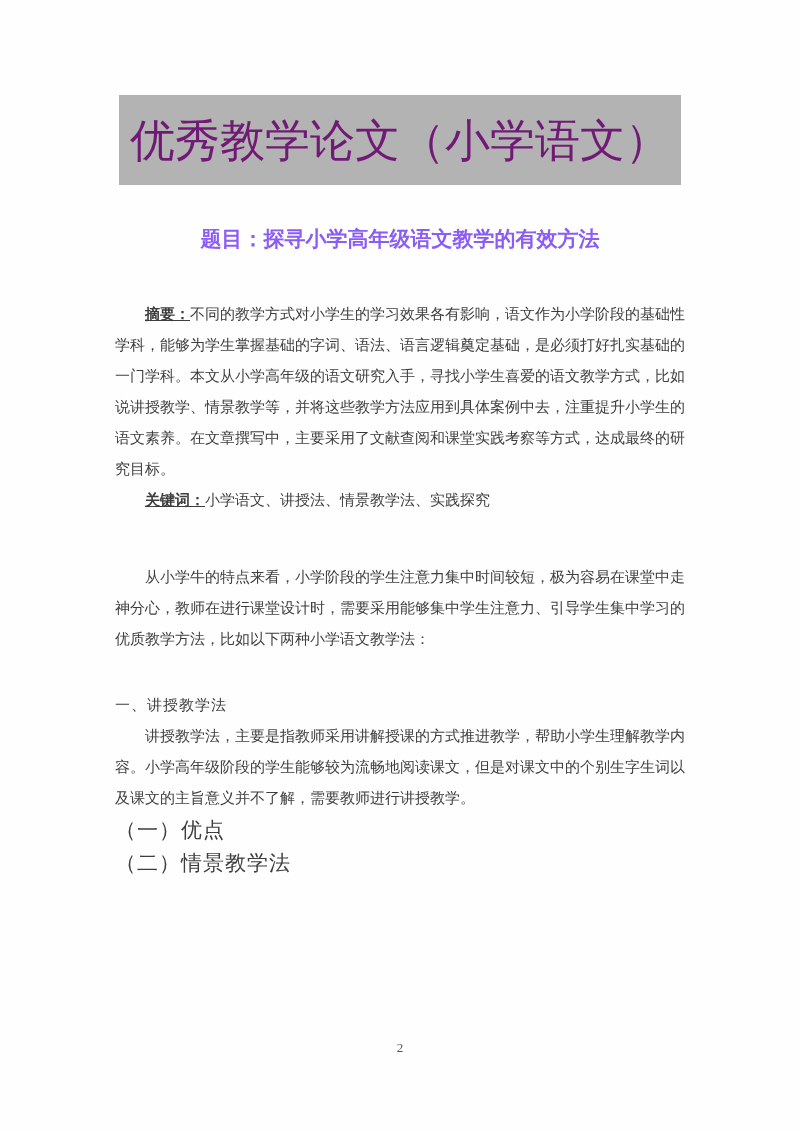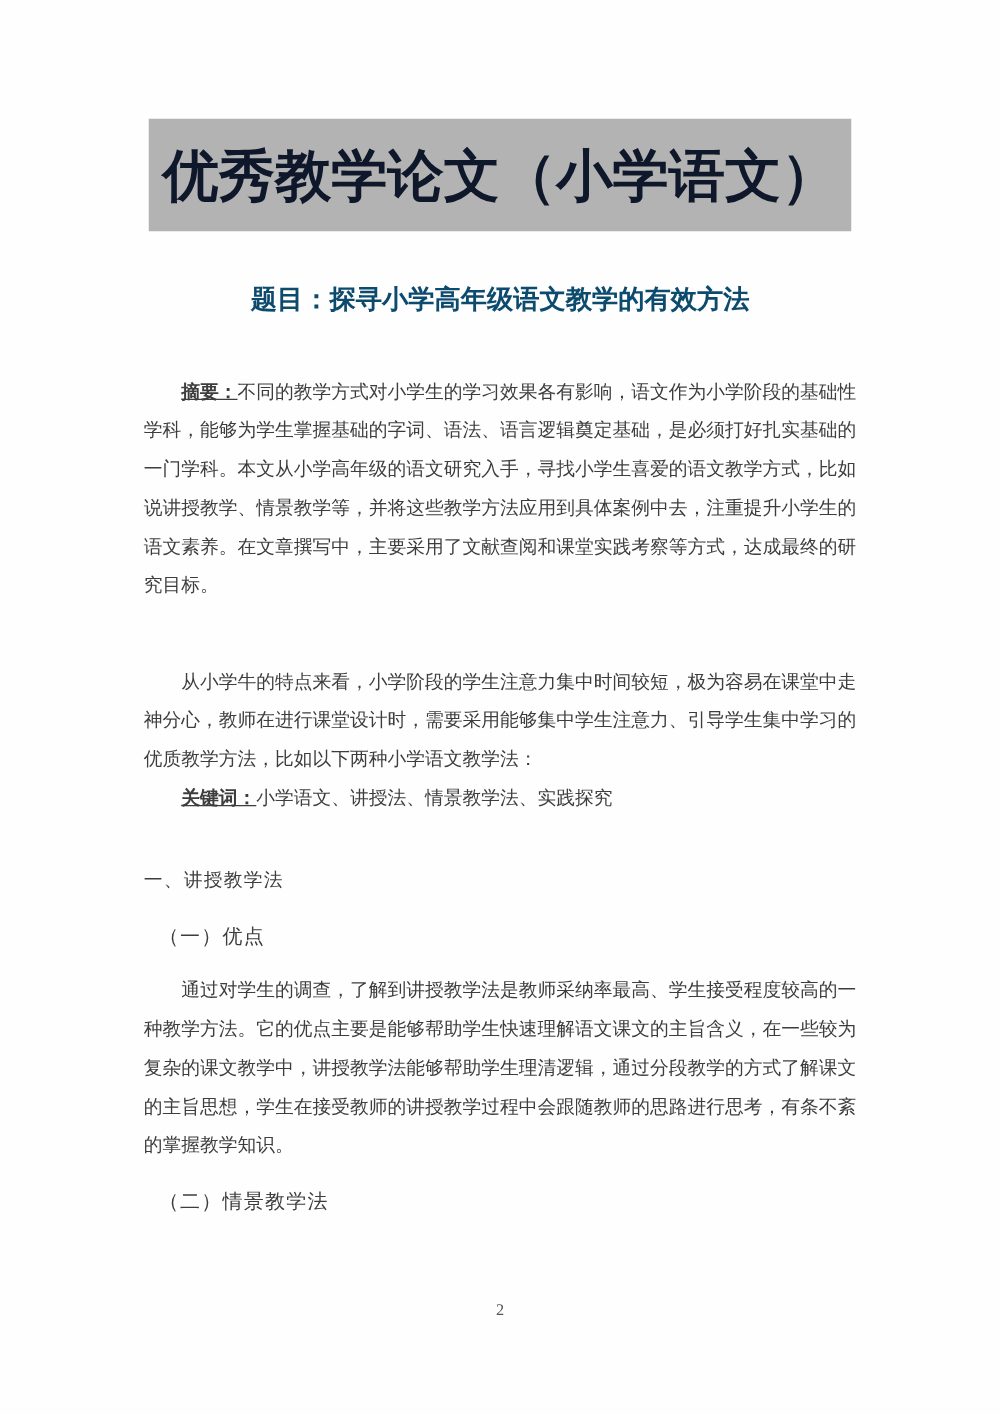--- a/index.html
+++ b/index.html
@@ -27,10 +27,10 @@
   }
   .banner-text {
     font-family: "Liberation Sans", "DejaVu Sans", sans-serif;
-    font-weight: bold;
+    font-weight: normal;
     font-size: 45px;
     line-height: 1;
-    color: #0f172a;
+    color: #701a75;
     white-space: nowrap;
     letter-spacing: 0px;
   }

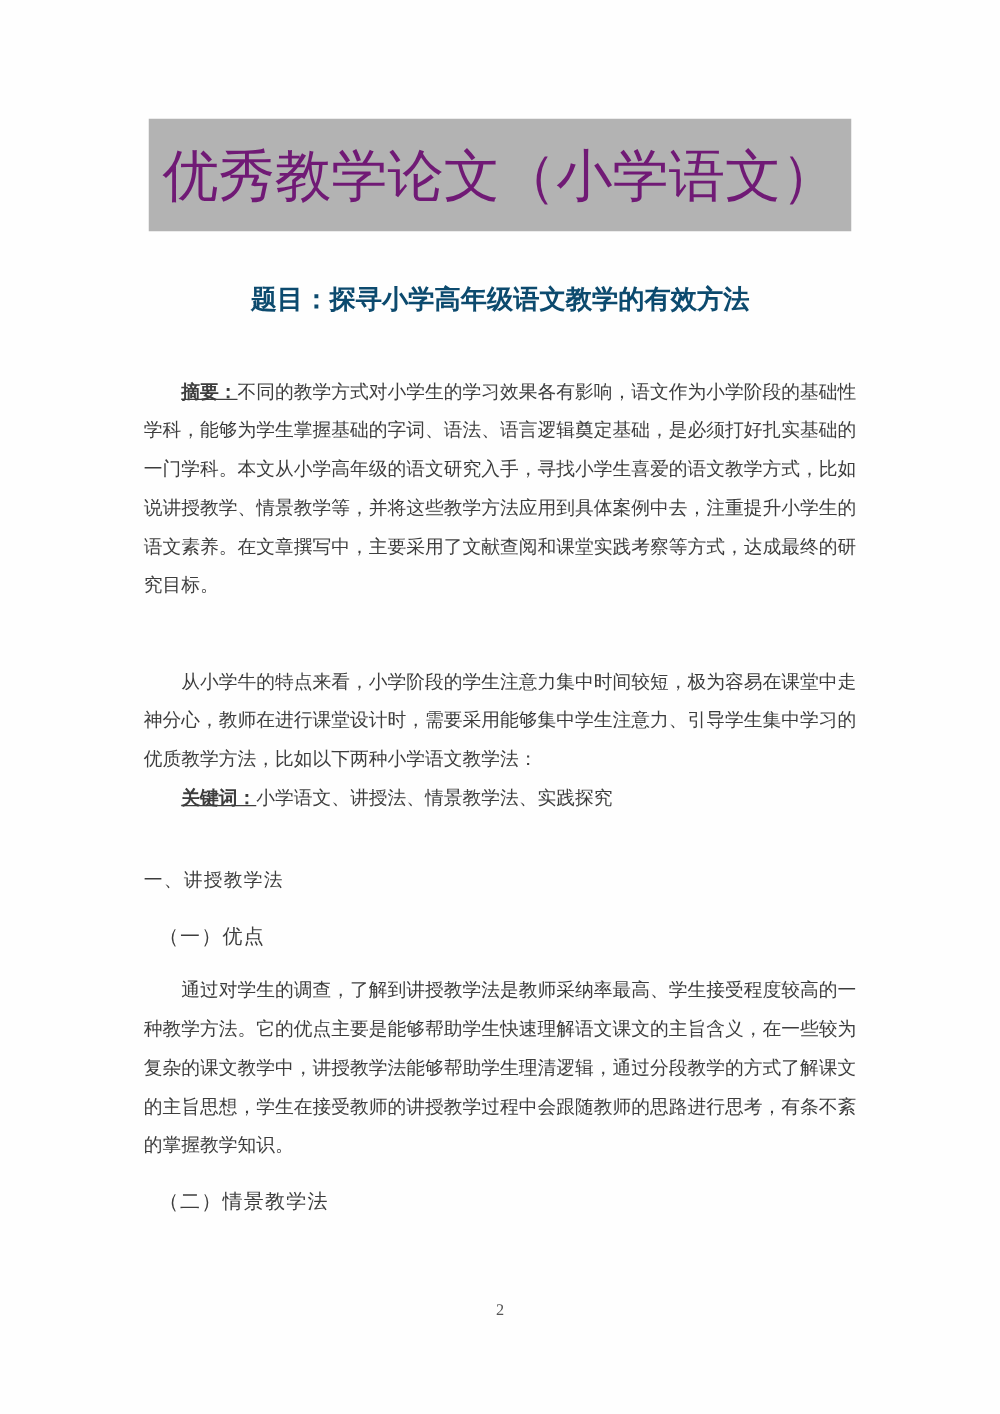--- a/index.html
+++ b/index.html
@@ -40,7 +40,7 @@
     font-family: "Liberation Sans", "DejaVu Sans", sans-serif;
     font-weight: bold;
     font-size: 21px;
-    color: #0c4a6e;
+    color: #8b5cf6;
   }
   .content {
     width: 570px;

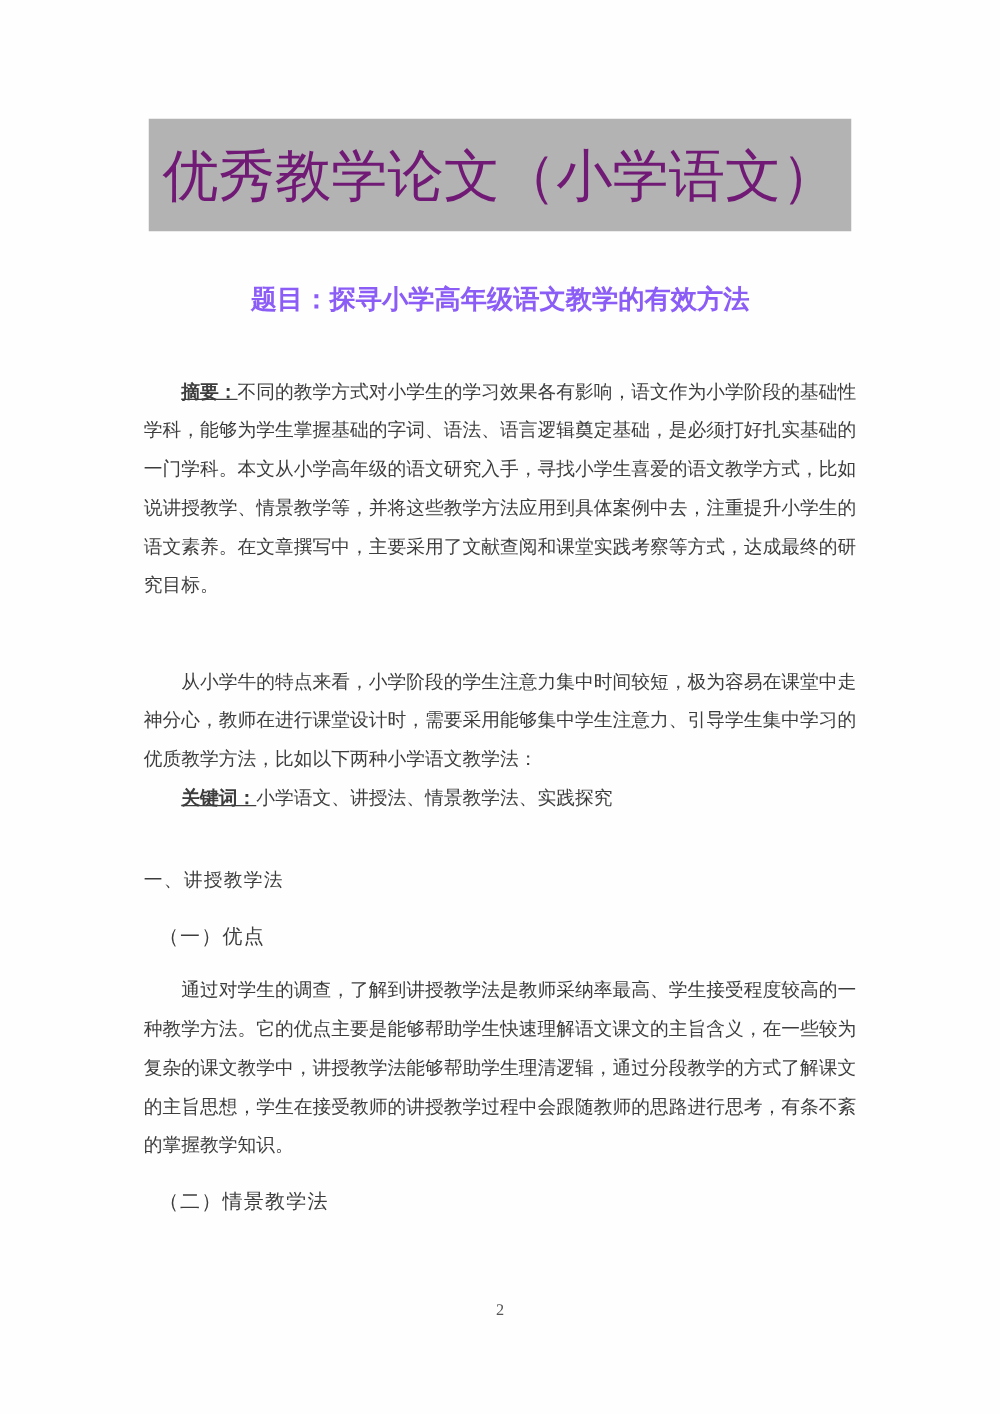--- a/index.html
+++ b/index.html
@@ -103,9 +103,9 @@
 
     <p class="para"><span class="label">摘要：</span><span>不同的教学方式对小学生的学习效果各有影响，语文作为小学阶段的基础性学科，能够为学生掌握基础的字词、语法、语言逻辑奠定基础，是必须打好扎实基础的一门学科。本文从小学高年级的语文研究入手，寻找小学生喜爱的语文教学方式，比如说讲授教学、情景教学等，并将这些教学方法应用到具体案例中去，注重提升小学生的语文素养。在文章撰写中，主要采用了文献查阅和课堂实践考察等方式，达成最终的研究目标。</span></p>
 
+    <p class="para"><span class="label">关键词：</span><span>小学语文、讲授法、情景教学法、实践探究</span></p>
+
     <p class="para intro-para">从小学牛的特点来看，小学阶段的学生注意力集中时间较短，极为容易在课堂中走神分心，教师在进行课堂设计时，需要采用能够集中学生注意力、引导学生集中学习的优质教学方法，比如以下两种小学语文教学法：</p>
-
-    <p class="para"><span class="label">关键词：</span><span>小学语文、讲授法、情景教学法、实践探究</span></p>
 
     <h3 class="section-heading">一、讲授教学法</h3>
 

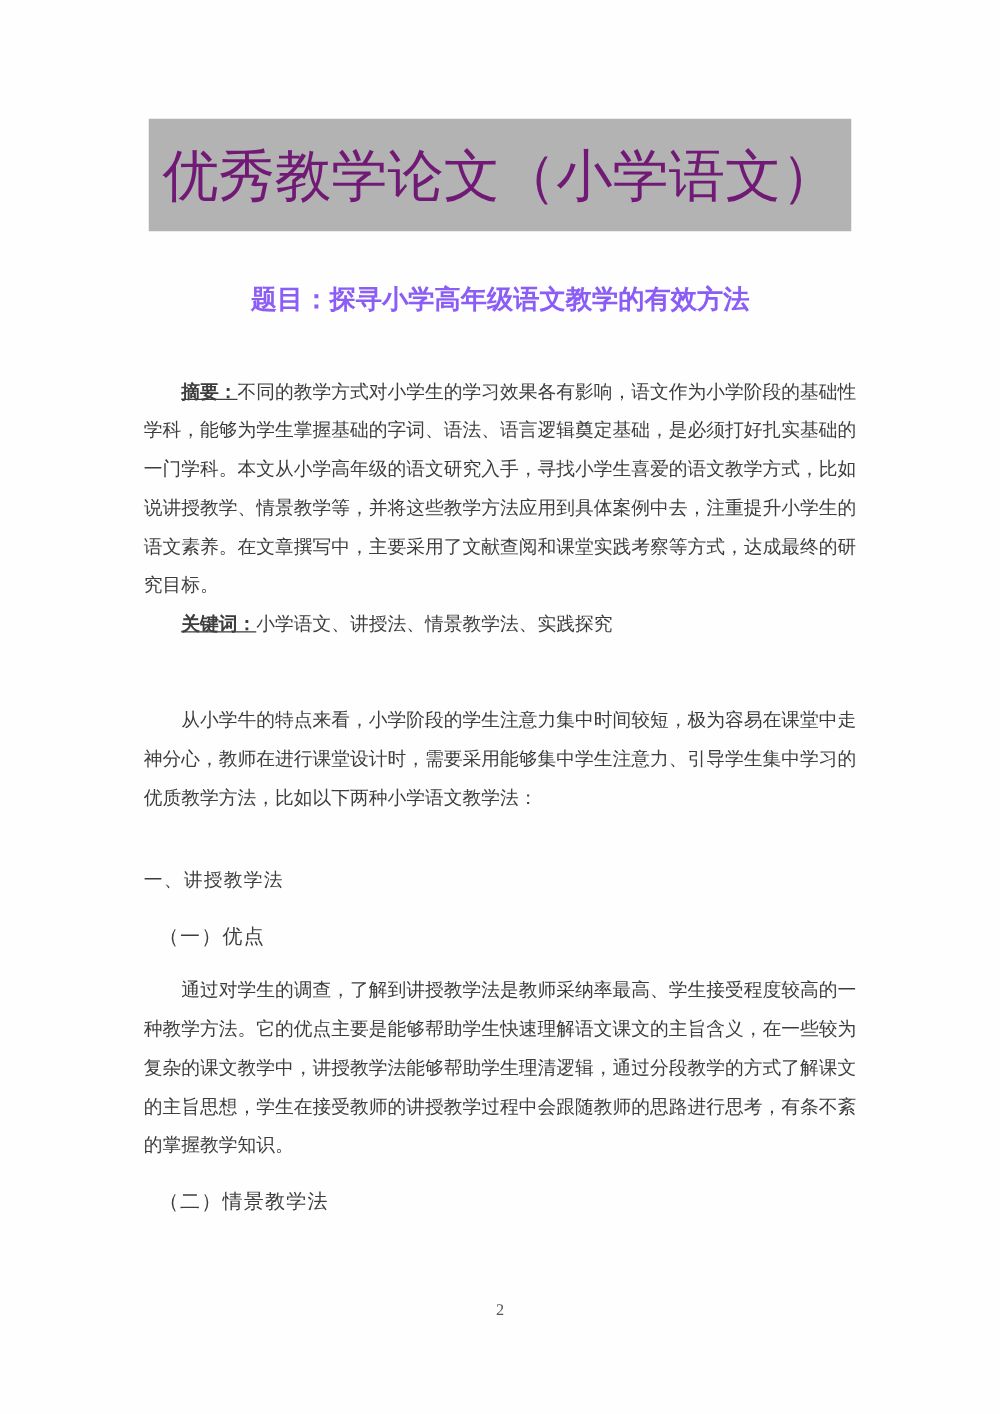--- a/index.html
+++ b/index.html
@@ -109,6 +109,7 @@
 
     <h3 class="section-heading">一、讲授教学法</h3>
 
+    <p class="para">讲授教学法，主要是指教师采用讲解授课的方式推进教学，帮助小学生理解教学内容。小学高年级阶段的学生能够较为流畅地阅读课文，但是对课文中的个别生字生词以及课文的主旨意义并不了解，需要教师进行讲授教学。</p>
 
     <h4 class="sub-heading">（一）优点</h4>
 

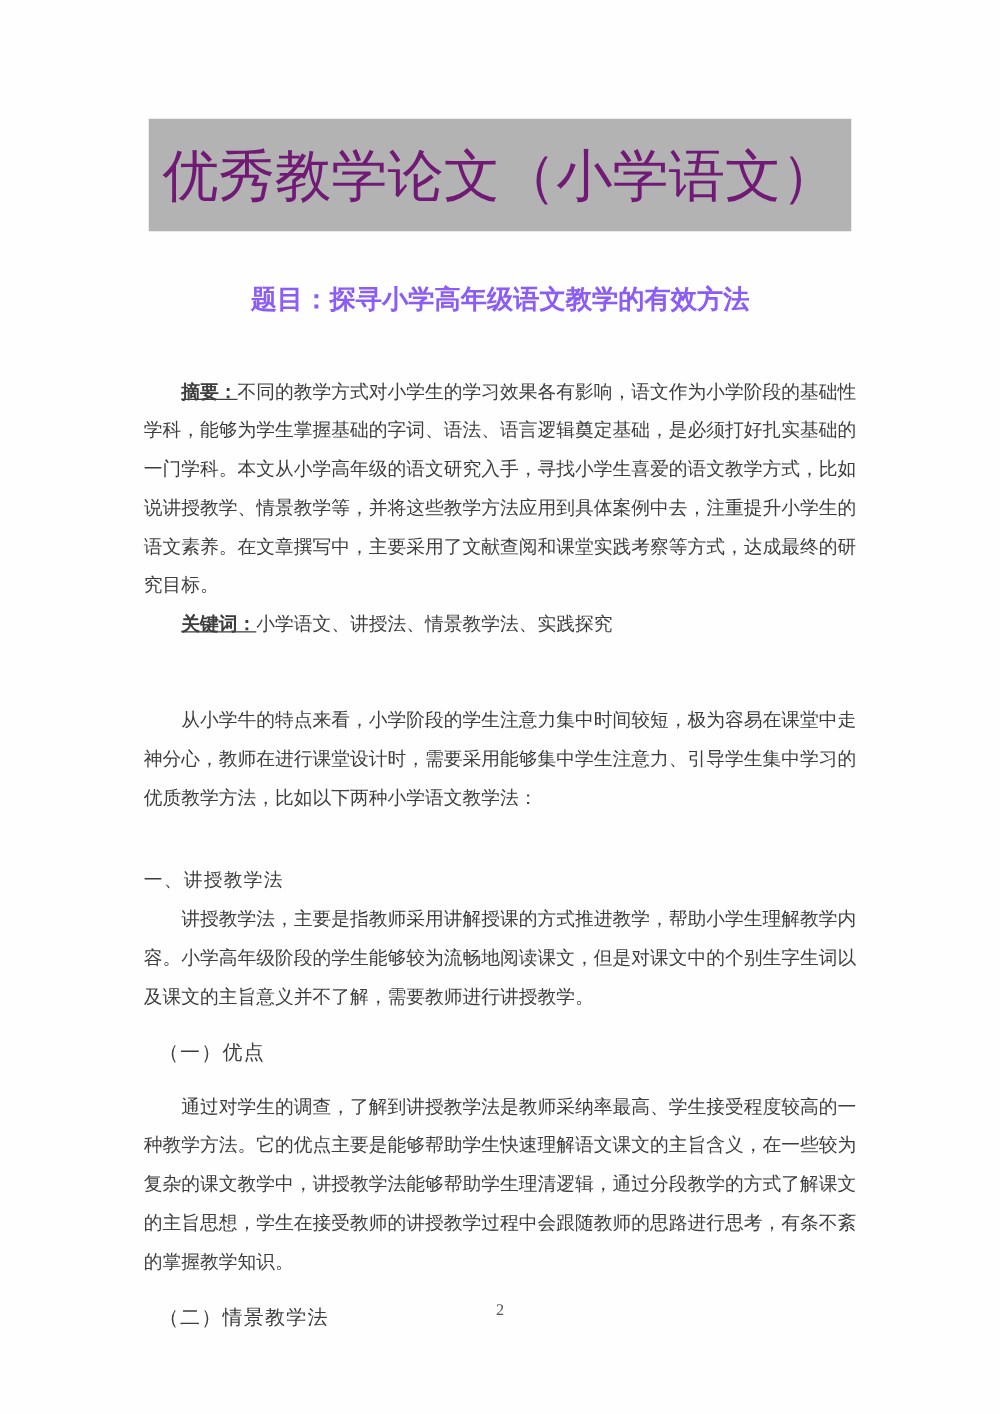--- a/index.html
+++ b/index.html
@@ -71,8 +71,8 @@
     font-family: Liberation Serif, serif;
   }
   .sub-heading {
-    margin: 12px;
-    font-size: 16px;
+    margin: 0;
+    font-size: 21px;
     font-weight: normal;
     line-height: 33px;
     text-indent: 0;

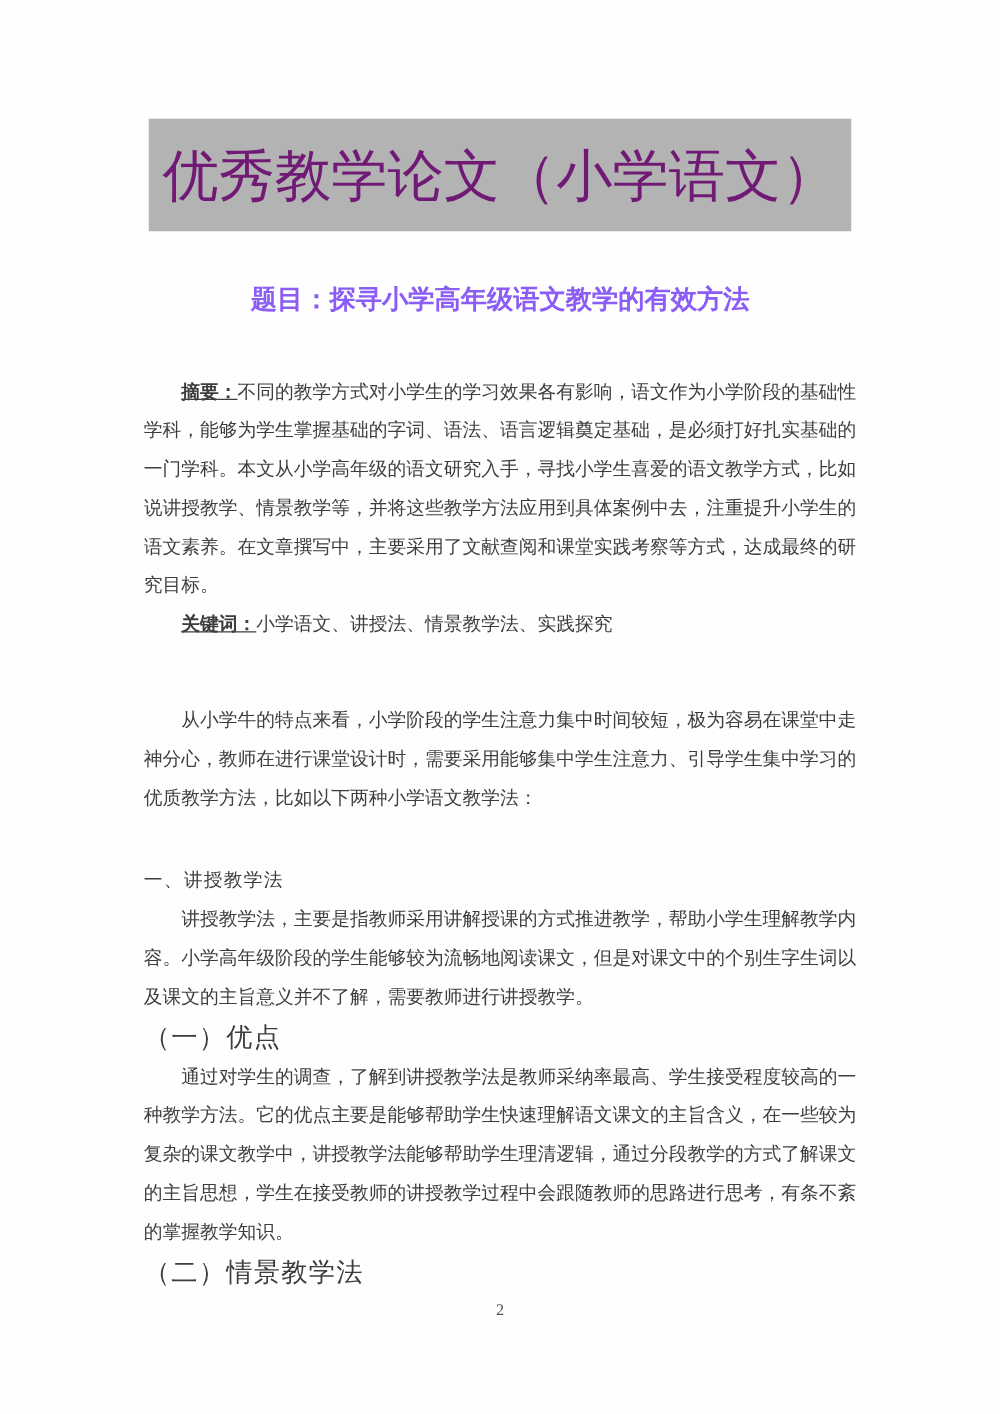--- a/index.html
+++ b/index.html
@@ -113,7 +113,6 @@
 
     <h4 class="sub-heading">（一）优点</h4>
 
-    <p class="para">通过对学生的调查，了解到讲授教学法是教师采纳率最高、学生接受程度较高的一种教学方法。它的优点主要是能够帮助学生快速理解语文课文的主旨含义，在一些较为复杂的课文教学中，讲授教学法能够帮助学生理清逻辑，通过分段教学的方式了解课文的主旨思想，学生在接受教师的讲授教学过程中会跟随教师的思路进行思考，有条不紊的掌握教学知识。</p>
 
     <h4 class="sub-heading">（二）情景教学法</h4>
 

